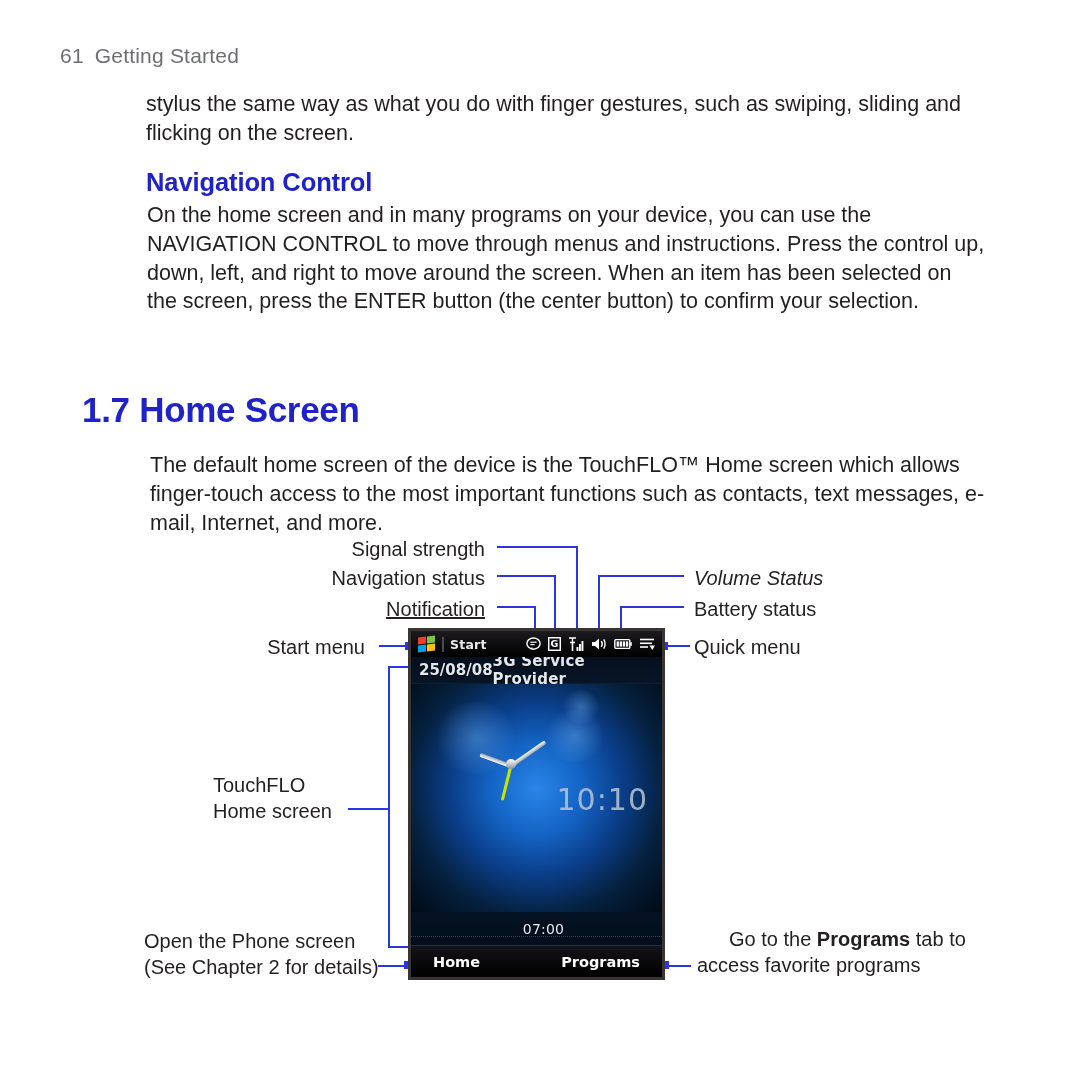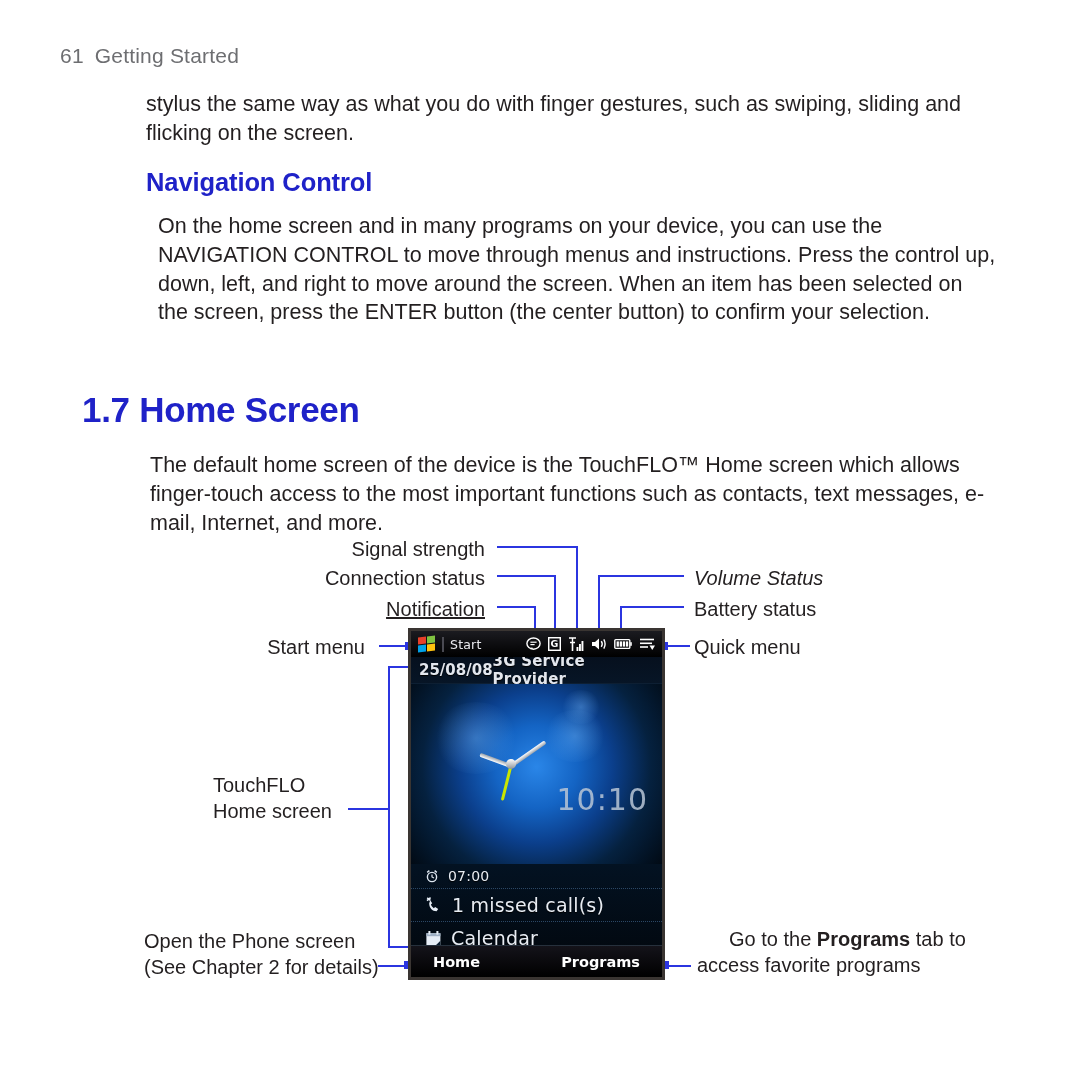--- a/index.html
+++ b/index.html
@@ -210,7 +210,7 @@
 <p class="body-col" id="intro-para" style="margin:0">stylus the same way as what you do with finger gestures, such as swiping, sliding and flicking on the screen.</p>
 
 <h2 class="sec-head" id="nav-control-head">Navigation Control</h2>
-<p class="body-col" id="nav-para" style="margin:12px">On the home screen and in many programs on your device, you can use the NAVIGATION CONTROL to move through menus and instructions. Press the control up, down, left, and right to move around the screen. When an item has been selected on the screen, press the ENTER button (the center button) to confirm your selection.</p>
+<p class="body-col" id="nav-para" style="margin:1px">On the home screen and in many programs on your device, you can use the NAVIGATION CONTROL to move through menus and instructions. Press the control up, down, left, and right to move around the screen. When an item has been selected on the screen, press the ENTER button (the center button) to confirm your selection.</p>
 
 <h1 id="home-screen-head">1.7 Home Screen</h1>
 <p class="body-col" id="home-para" style="margin:4px">The default home screen of the device is the TouchFLO™ Home screen which allows finger-touch access to the most important functions such as contacts, text messages, e-mail, Internet, and more.</p>

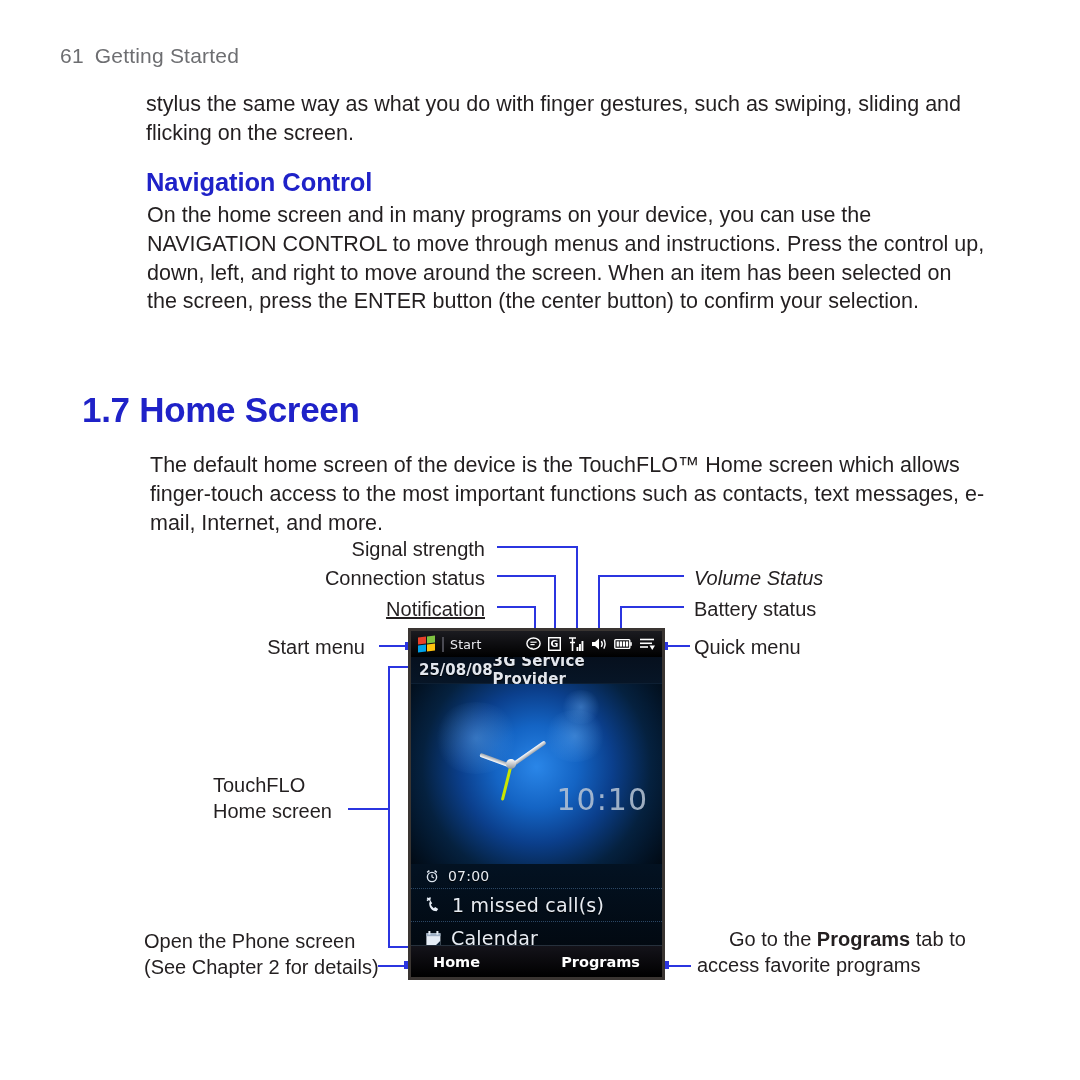--- a/index.html
+++ b/index.html
@@ -216,7 +216,7 @@
 <p class="body-col" id="home-para" style="margin:4px">The default home screen of the device is the TouchFLO™ Home screen which allows finger-touch access to the most important functions such as contacts, text messages, e-mail, Internet, and more.</p>
 
 <div class="callout right-align" style="left:185px; top:536px; width:300px;">Signal strength</div>
-<div class="callout right-align" style="left:185px; top:565px; width:300px;">Connection status</div>
+<div class="callout right-align" style="left:185px; top:565px; width:300px;">Navigation status</div>
 <div class="callout right-align" style="left:185px; top:596px; width:300px;text-decoration:underline;">Notification</div>
 <div class="callout right-align" style="left:165px; top:634px; width:200px;text-align:right;">Start menu</div>
 

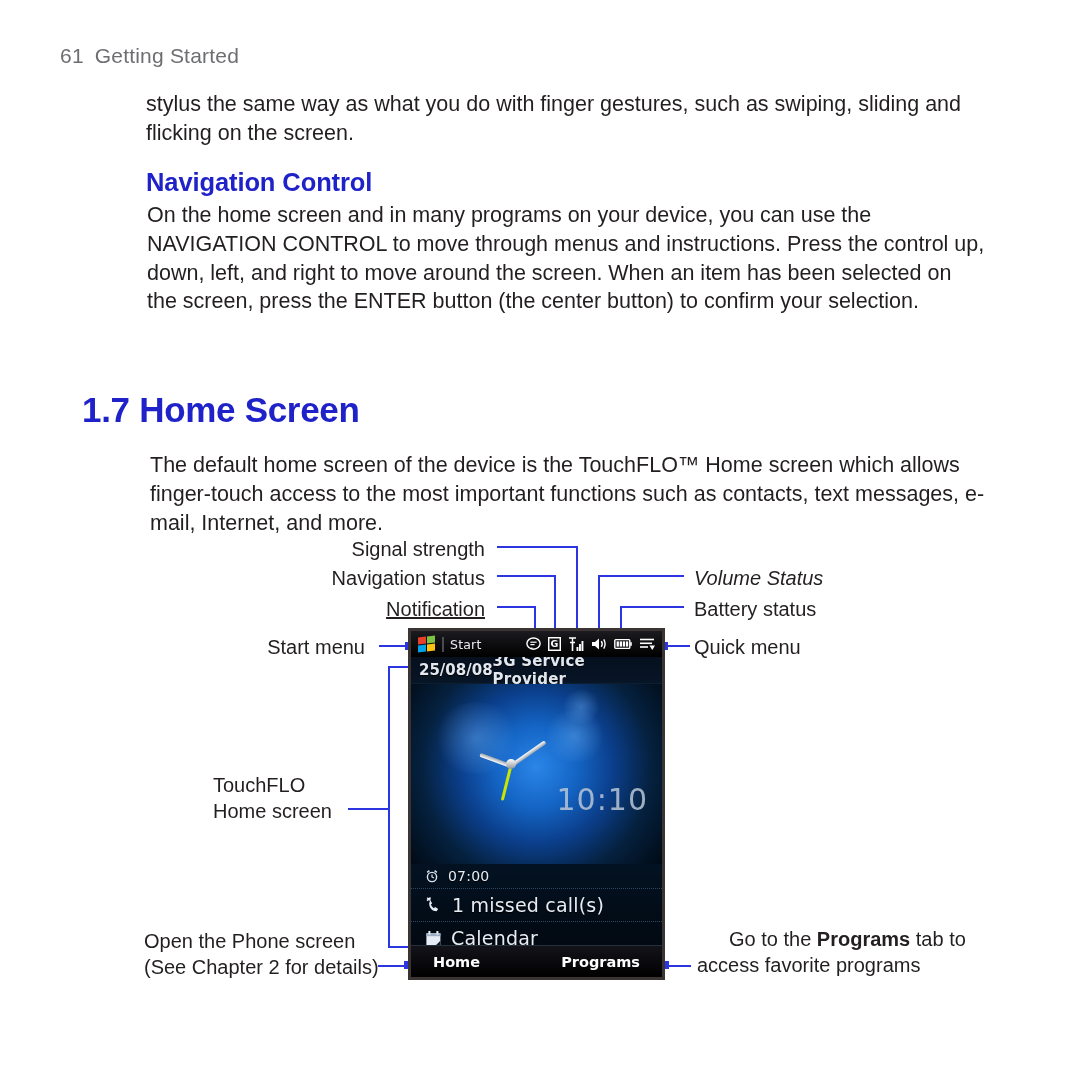--- a/index.html
+++ b/index.html
@@ -93,7 +93,7 @@
     width:2px; height:15px; background:#4a4a52; margin:0 6px 0 5px;
   }
   #start-label {
-    color:#e9e9ee; font-size:12.5px; font-weight:normal;
+    color:#e9e9ee; font-size:12.5px; font-weight:bold;
     font-family:"DejaVu Sans", sans-serif; letter-spacing:.2px;
   }
   #status-icons {

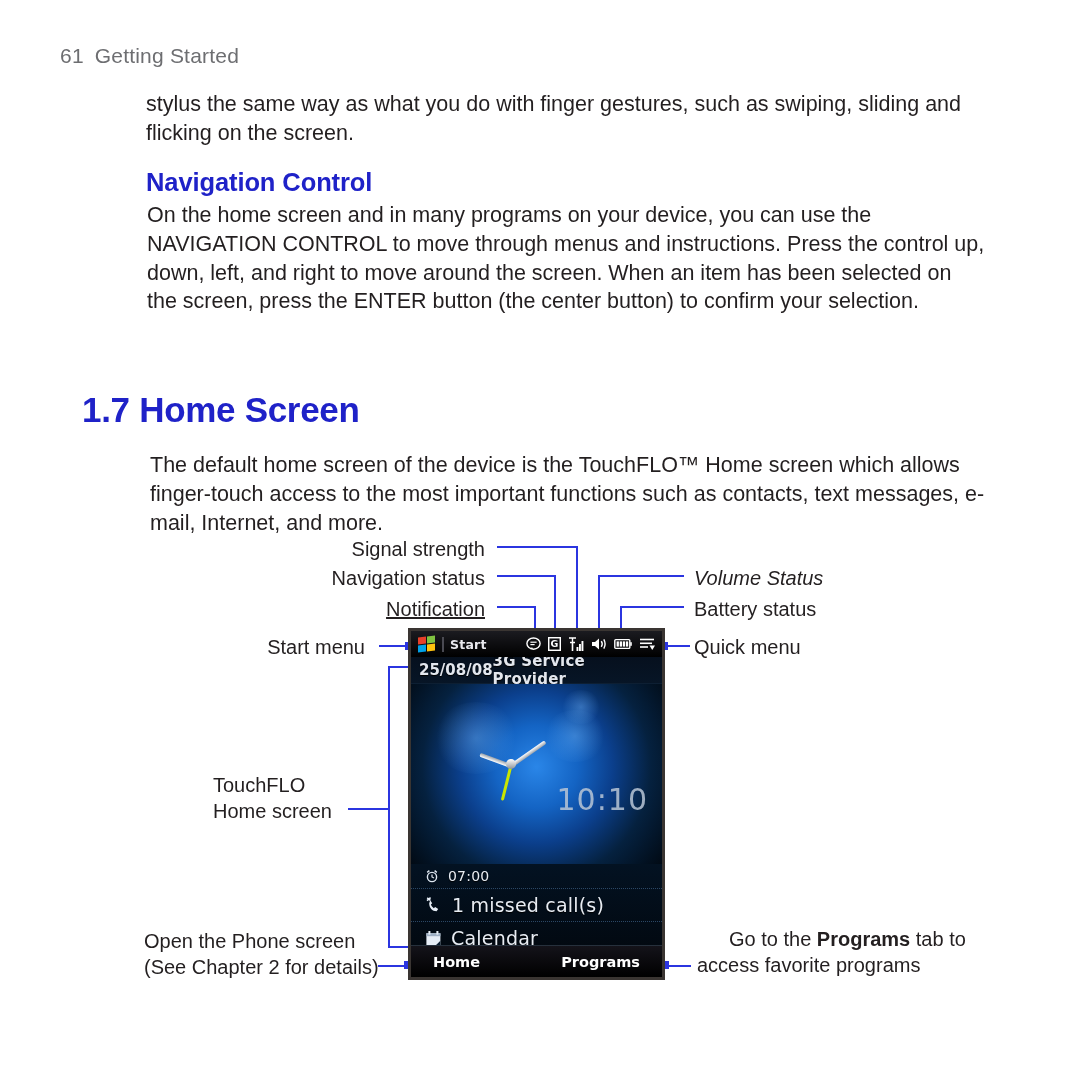--- a/index.html
+++ b/index.html
@@ -119,7 +119,7 @@
 
   
   #wallpaper {
-    position:relative; width:100%; height:180px;
+    position:relative; width:100%; height:228px;
     background:
       radial-gradient(circle at 50% 46%, #2a86e8 0%, #1464c4 26%, #0b3f8c 48%, #05213f 72%, #010a14 100%);
     overflow:hidden;

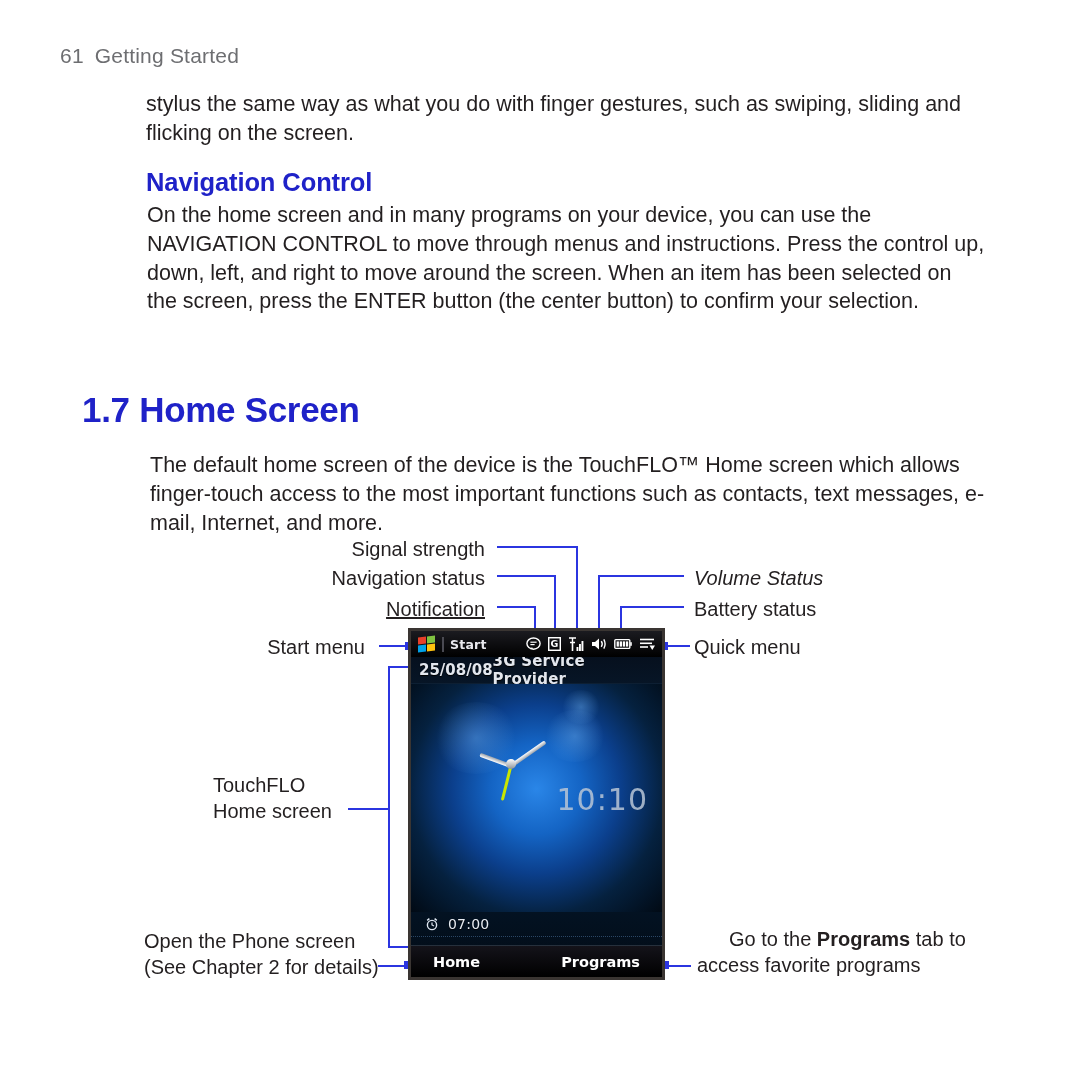--- a/index.html
+++ b/index.html
@@ -156,7 +156,7 @@
     color:#e7ecf3;
     font-family:"DejaVu Sans", sans-serif;
   }
-  .hrow.alarm { height:25px; font-size:14px; border-bottom:1px dotted #2a4karma; }
+  .hrow.alarm { height:25px; font-size:14px; border-bottom:1px dotted #2a4karma;flex-direction:column; }
   .hrow .txt { font-size:19px; letter-spacing:.2px; text-shadow:0 1px 1px #000; }
   .hrow.alarm .txt { font-size:14px; }
 

